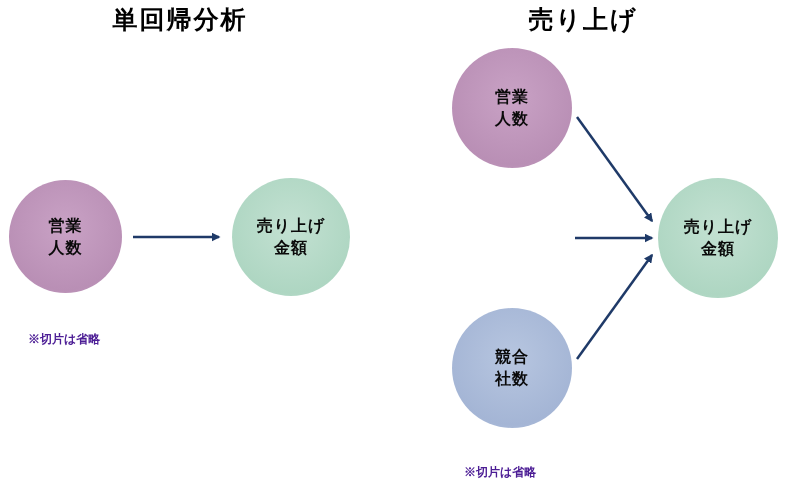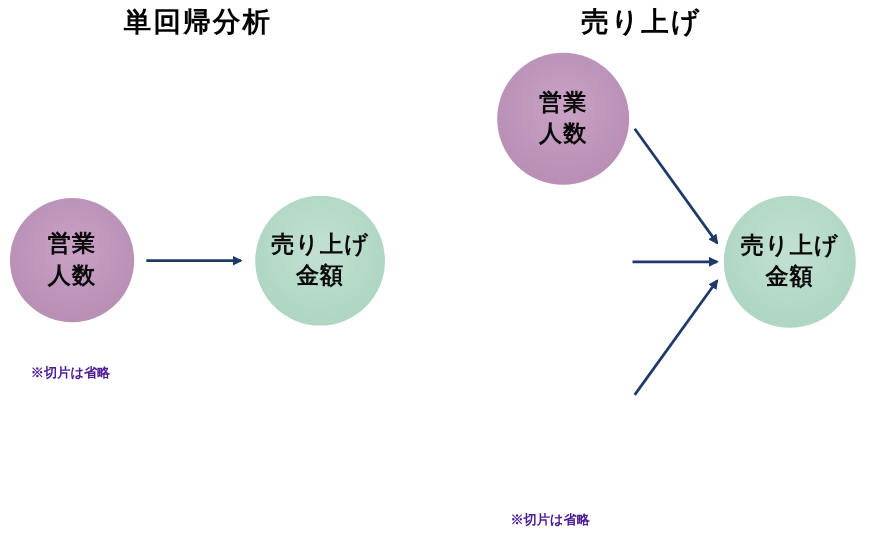--- a/index.html
+++ b/index.html
@@ -28,7 +28,7 @@
     justify-content: center;
     text-align: center;
     font-weight: 700;
-    font-size: 21px;
+    font-size: 16px;
     line-height: 1.35;
     color: #0a0a0a;
     white-space: pre-line;

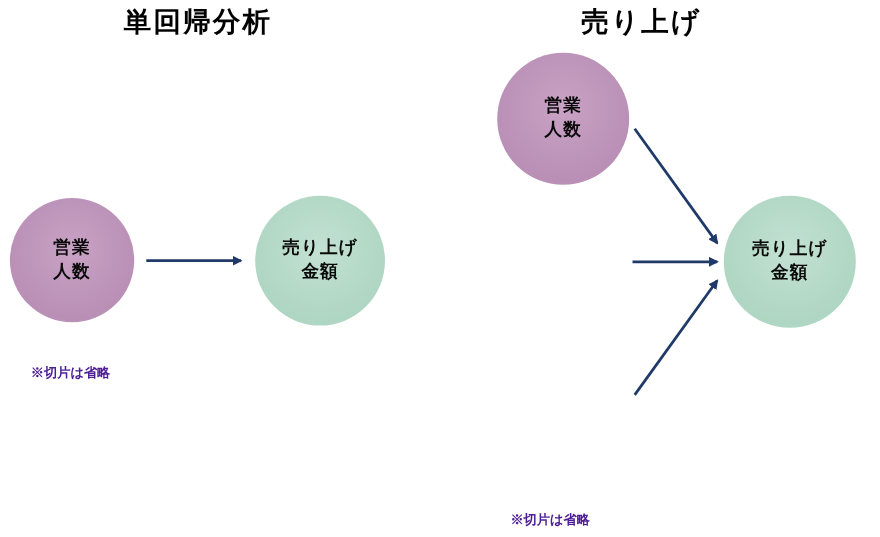--- a/index.html
+++ b/index.html
@@ -84,6 +84,8 @@
 人数</div>
 
 
+  <div class="node node-blue" style="left:452px; top:308px; width:120px; height:120px;">競合
+社数</div>
 
   <div class="node node-green" style="left:658px; top:178px; width:120px; height:120px;">売り上げ
 金額</div>

